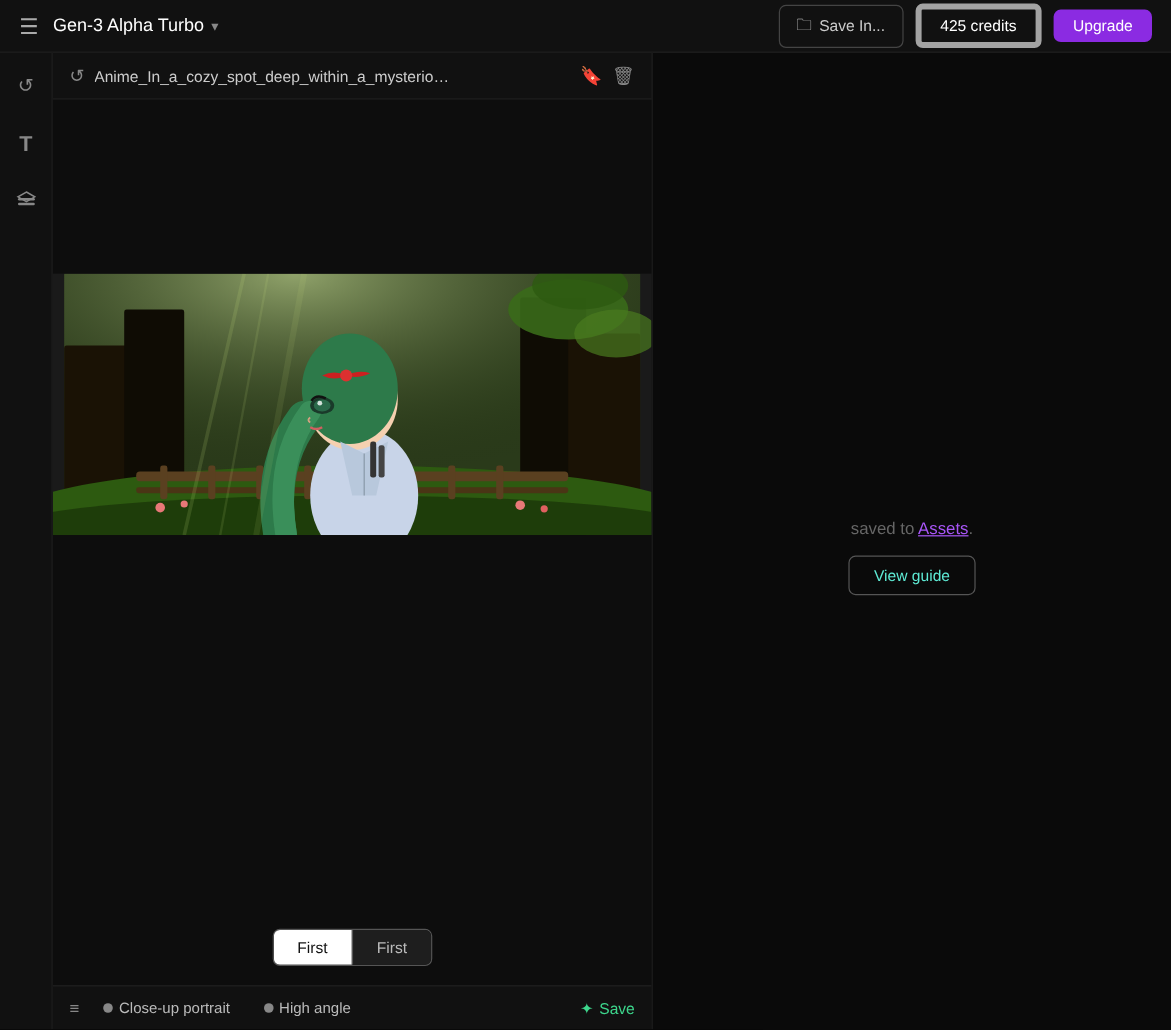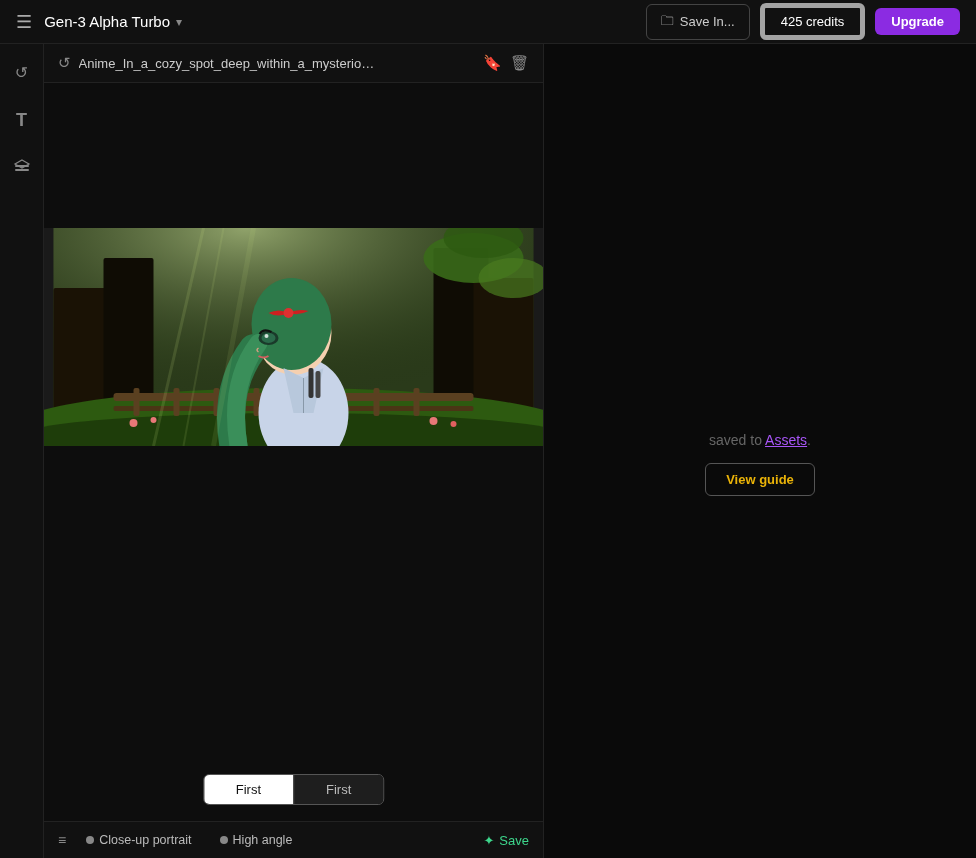--- a/index.html
+++ b/index.html
@@ -81,7 +81,7 @@
       padding: 6px 16px;
       border-radius: 6px;
       font-size: 13px;
-      font-weight: 700;
+      font-weight: 400;
       cursor: pointer;
     }
 

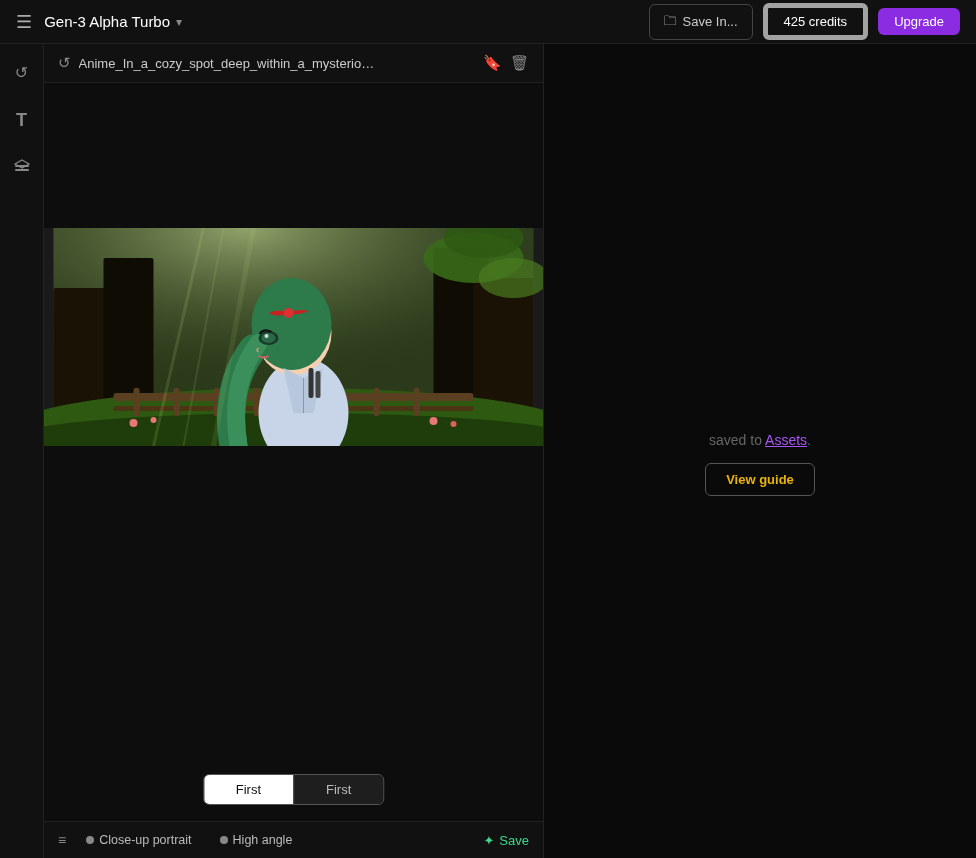--- a/index.html
+++ b/index.html
@@ -318,12 +318,11 @@
     .view-guide-btn {
       background: transparent;
       border: 1px solid #555;
-      color: #eab308;
+      color: #5eead4;
       padding: 8px 20px;
       border-radius: 6px;
       font-size: 13px;
       cursor: pointer;
-      font-weight: bold;
     }
   </style>
 </head>

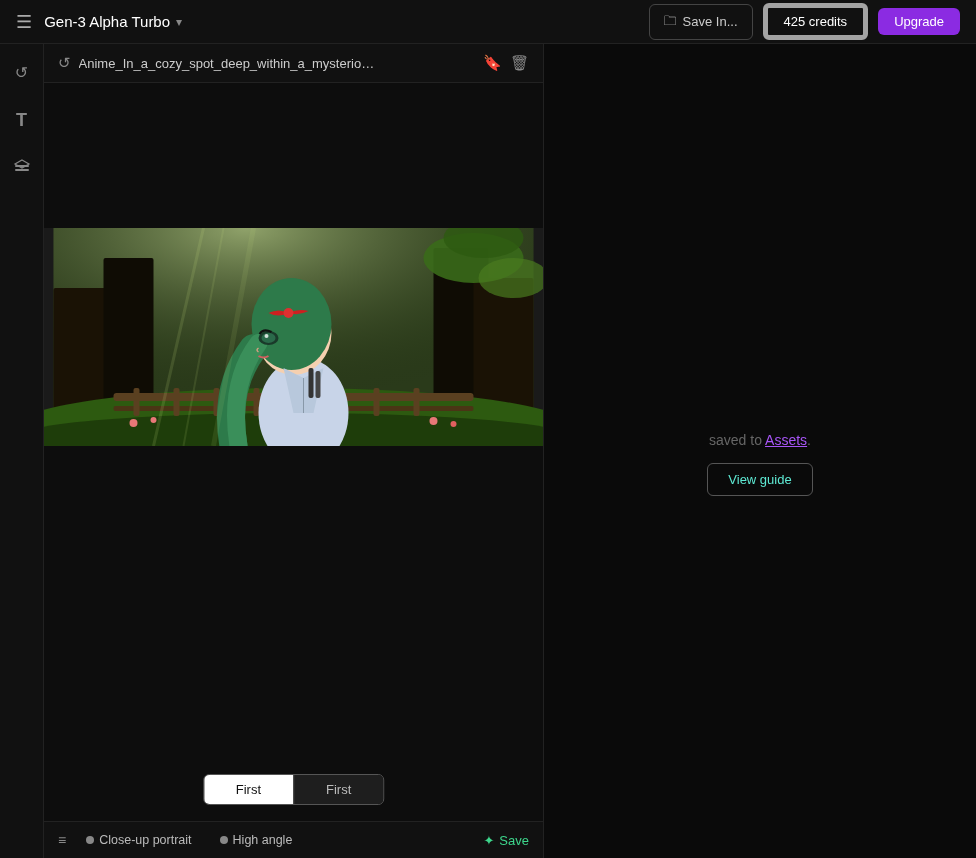--- a/index.html
+++ b/index.html
@@ -212,7 +212,7 @@
       transform: translateX(-50%);
     }
     .frame-btn {
-      padding: 7px 32px;
+      padding: 7px 20px;
       font-size: 13px;
       cursor: pointer;
       border: none;

